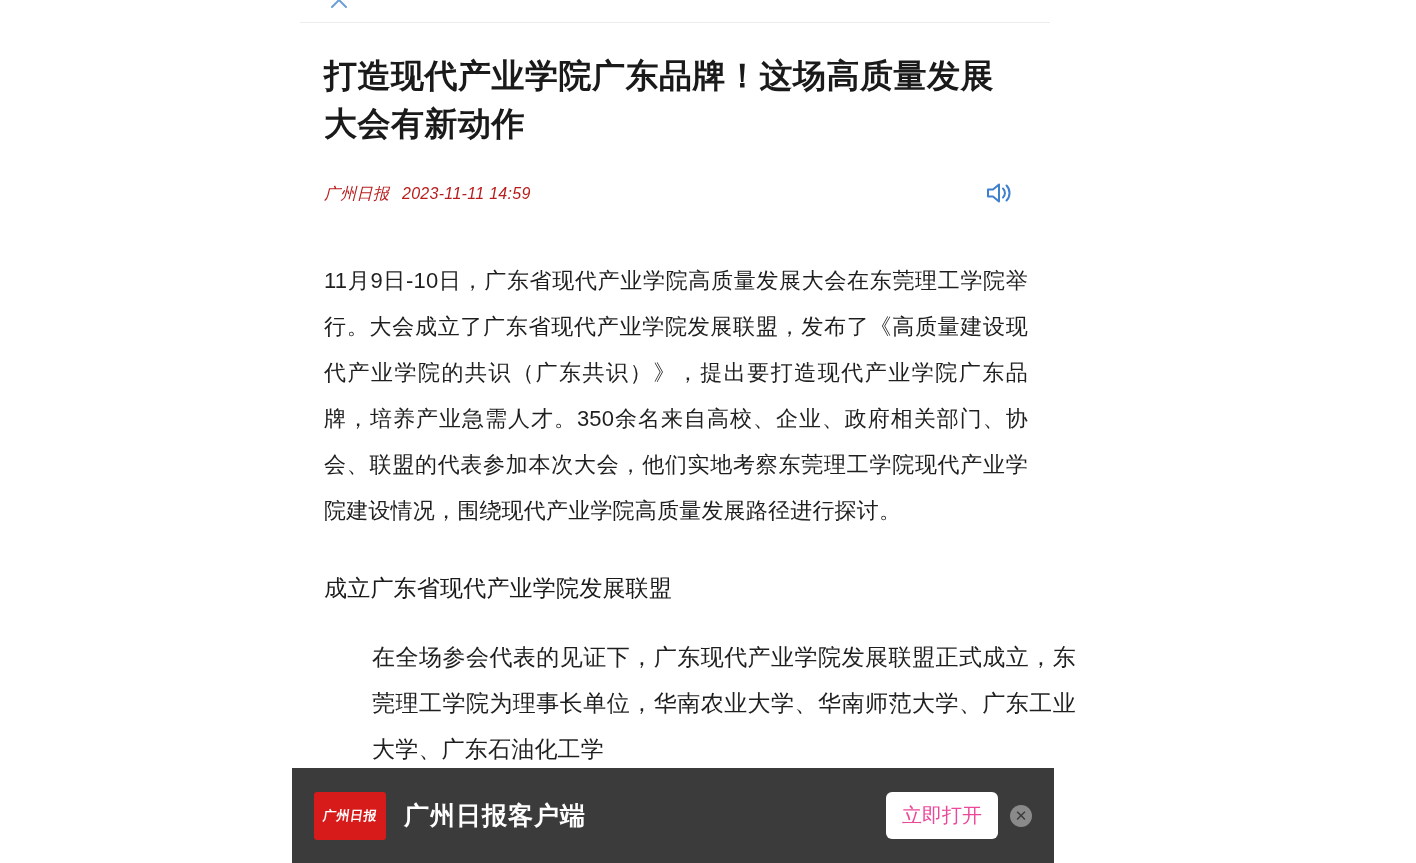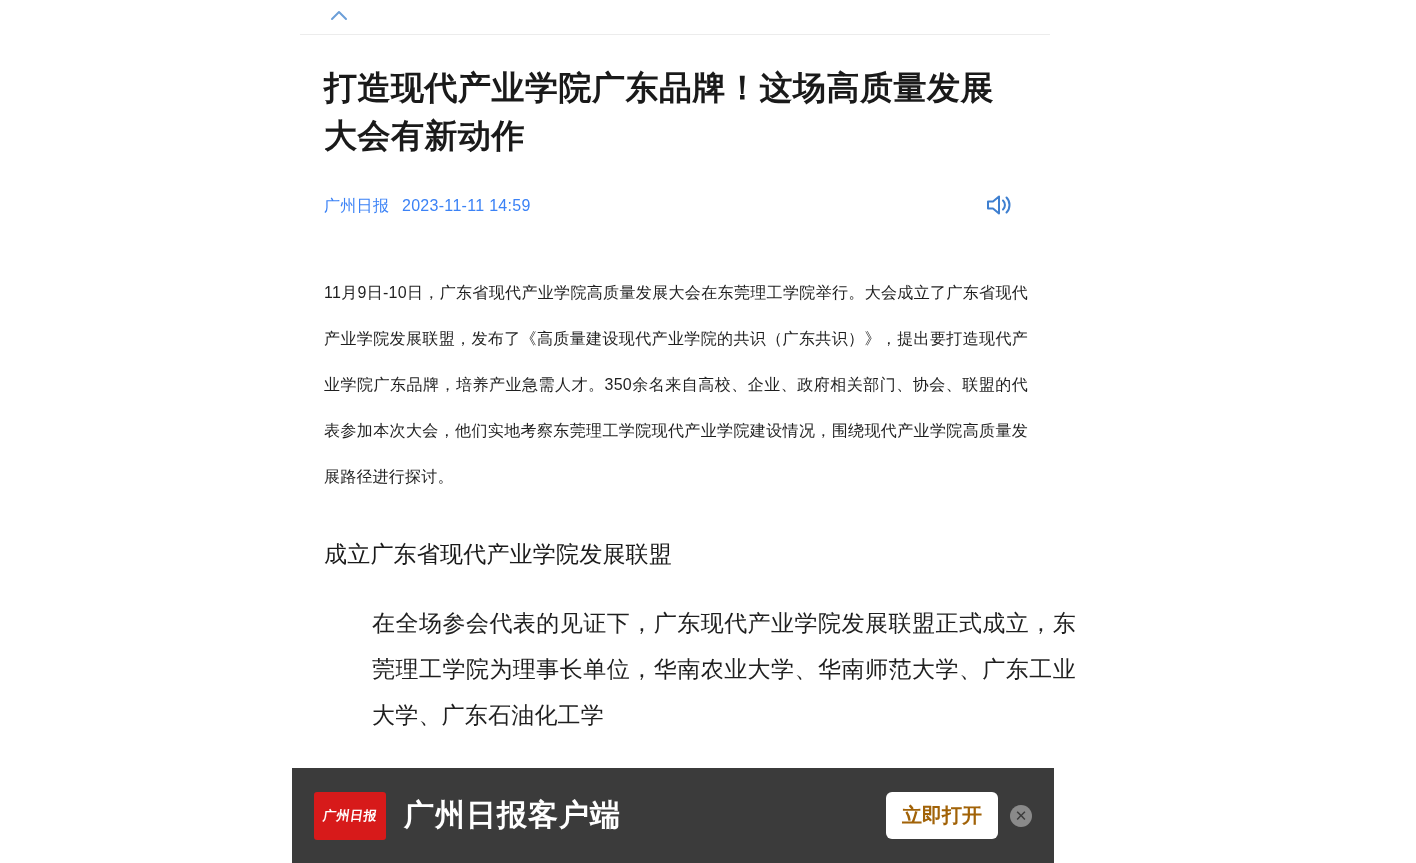--- a/index.html
+++ b/index.html
@@ -24,7 +24,7 @@
   .article-column {
     position: absolute;
     left: 300px;
-    top: 12px;
+    top: 0;
     width: 750px;
     height: 687px;
     background: #ffffff;

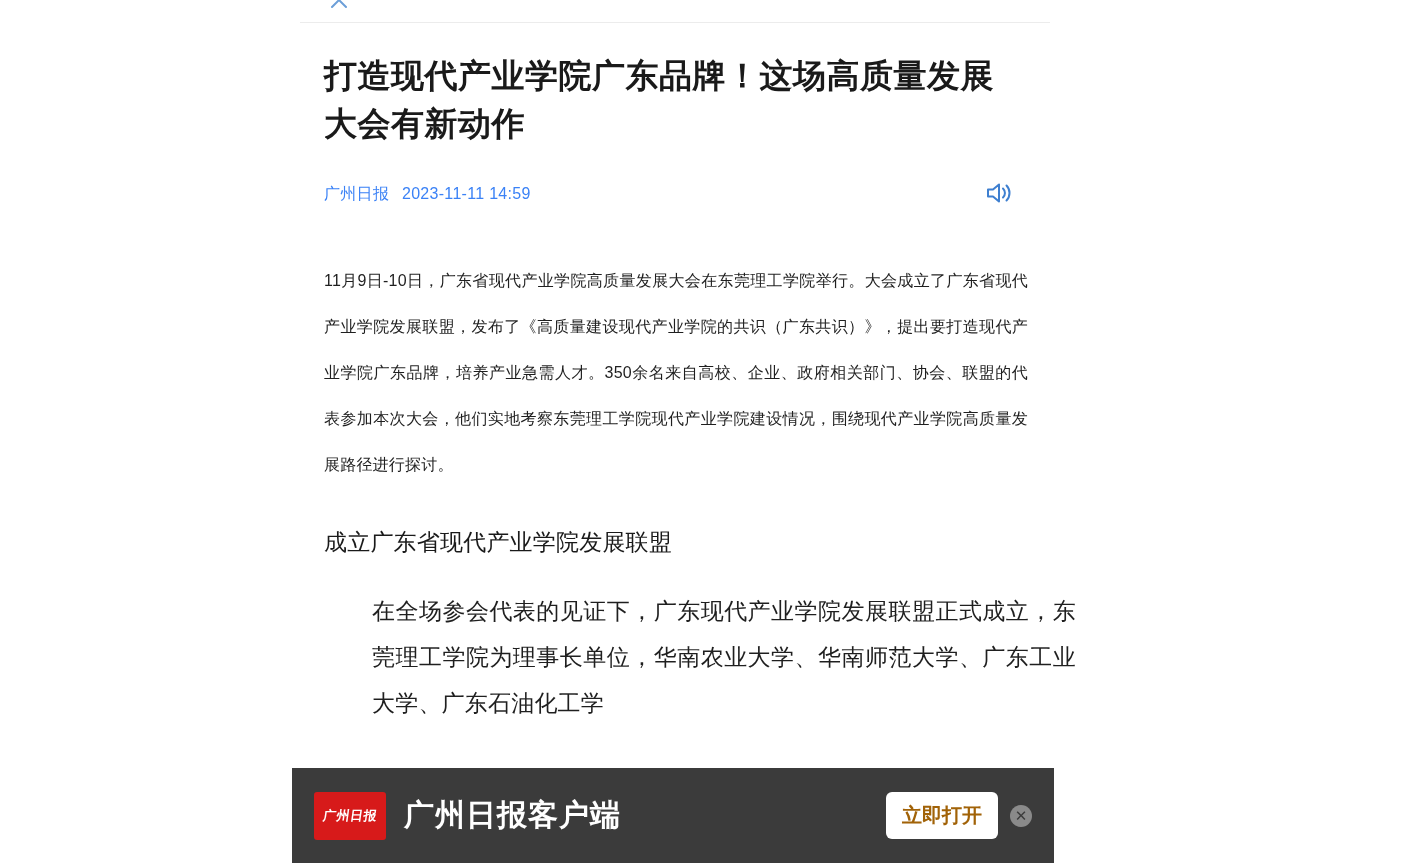--- a/index.html
+++ b/index.html
@@ -78,9 +78,10 @@
 
   .meta-text {
     font-size: 16px;
-    color: #3b82f6;
+    color: #b91c1c;
     line-height: 32px;
     letter-spacing: 0.3px;
+    font-style: italic;
   }
 
   .audio-btn {

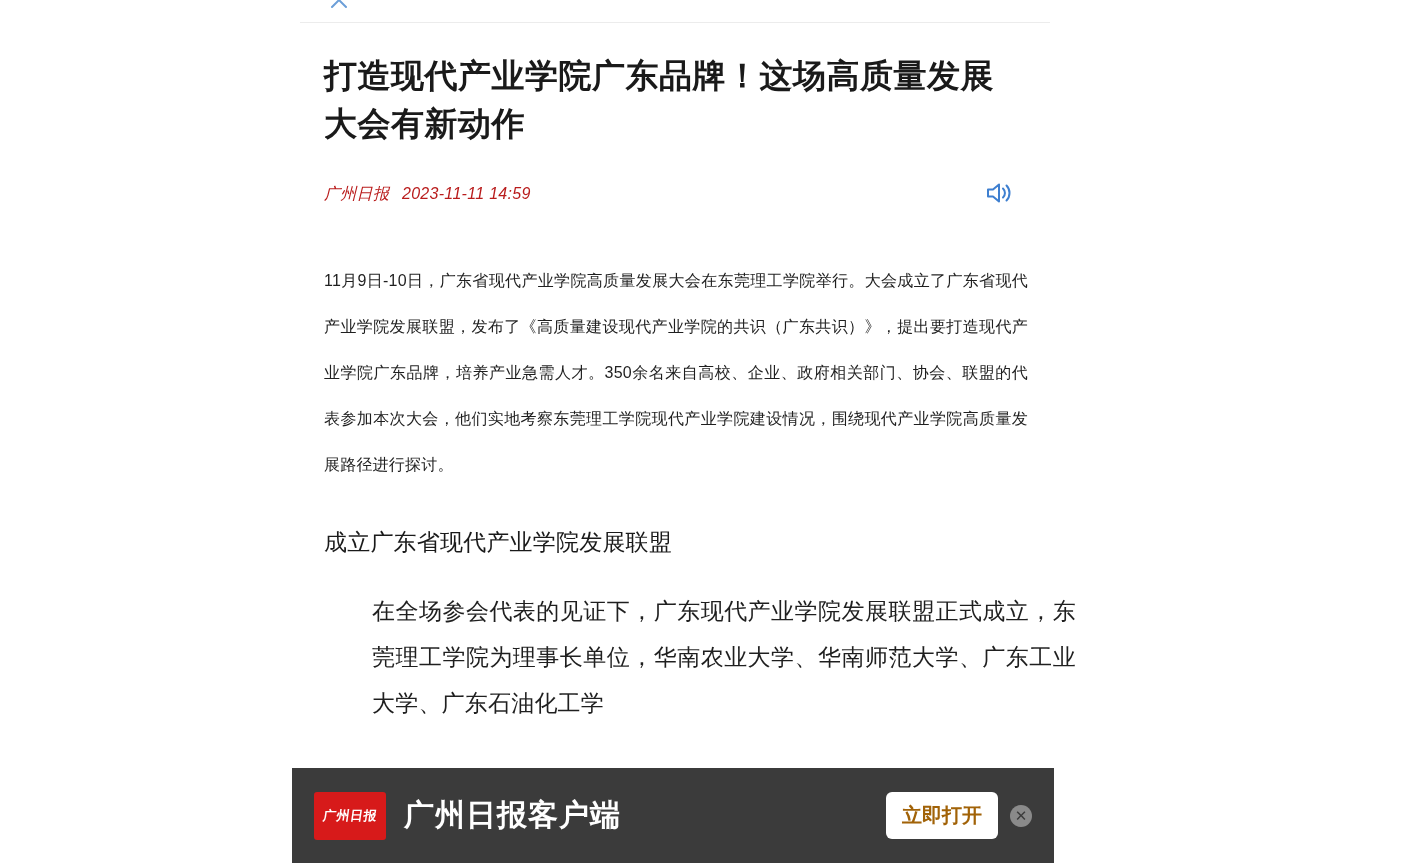--- a/index.html
+++ b/index.html
@@ -95,7 +95,7 @@
 
   .body-text {
     margin-top: 48px;
-    font-size: 16px;
+    font-size: 22px;
     line-height: 46px;
     color: #1f1f1f;
     letter-spacing: 0.2px;

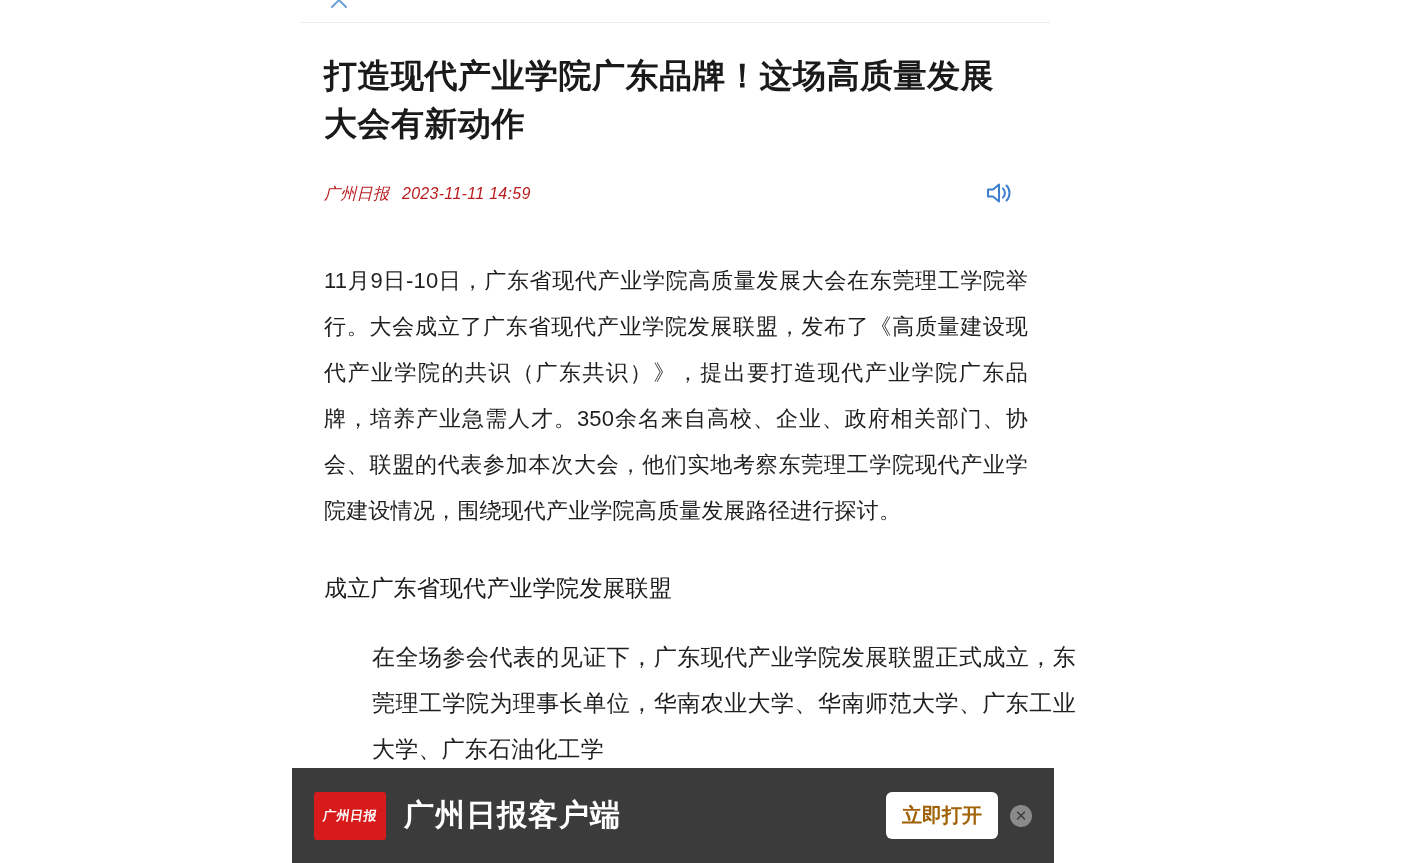--- a/index.html
+++ b/index.html
@@ -160,7 +160,7 @@
   .app-name {
     margin-left: 18px;
     color: #ffffff;
-    font-size: 30px;
+    font-size: 25px;
     font-weight: bold;
     letter-spacing: 1px;
     flex: 1 1 auto;

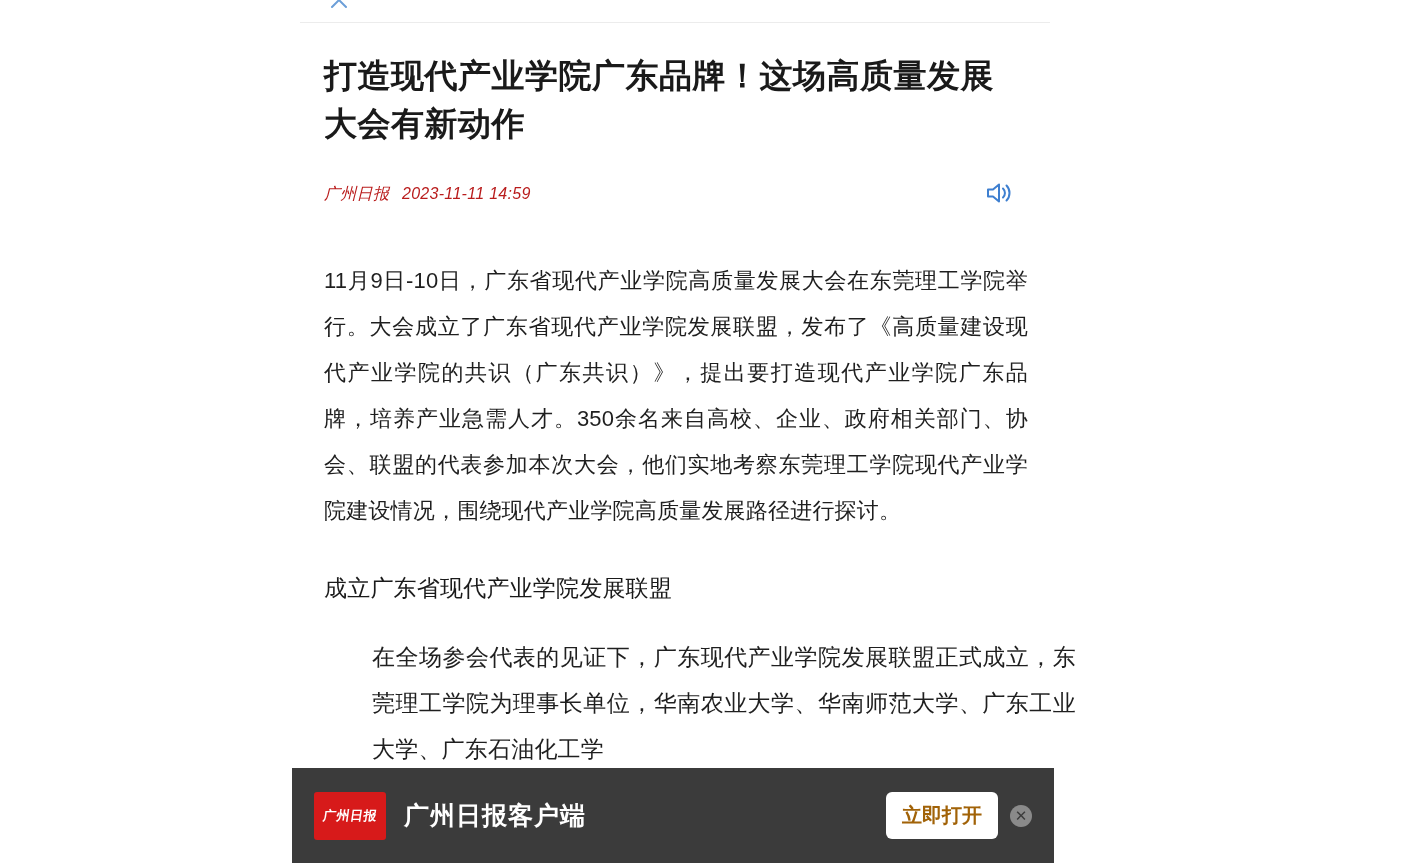--- a/index.html
+++ b/index.html
@@ -168,9 +168,9 @@
 
   .open-btn {
     background: #ffffff;
-    color: #a16207;
+    color: #ec4899;
     font-size: 20px;
-    font-weight: bold;
+    font-weight: normal;
     border: none;
     border-radius: 6px;
     padding: 10px 16px;

